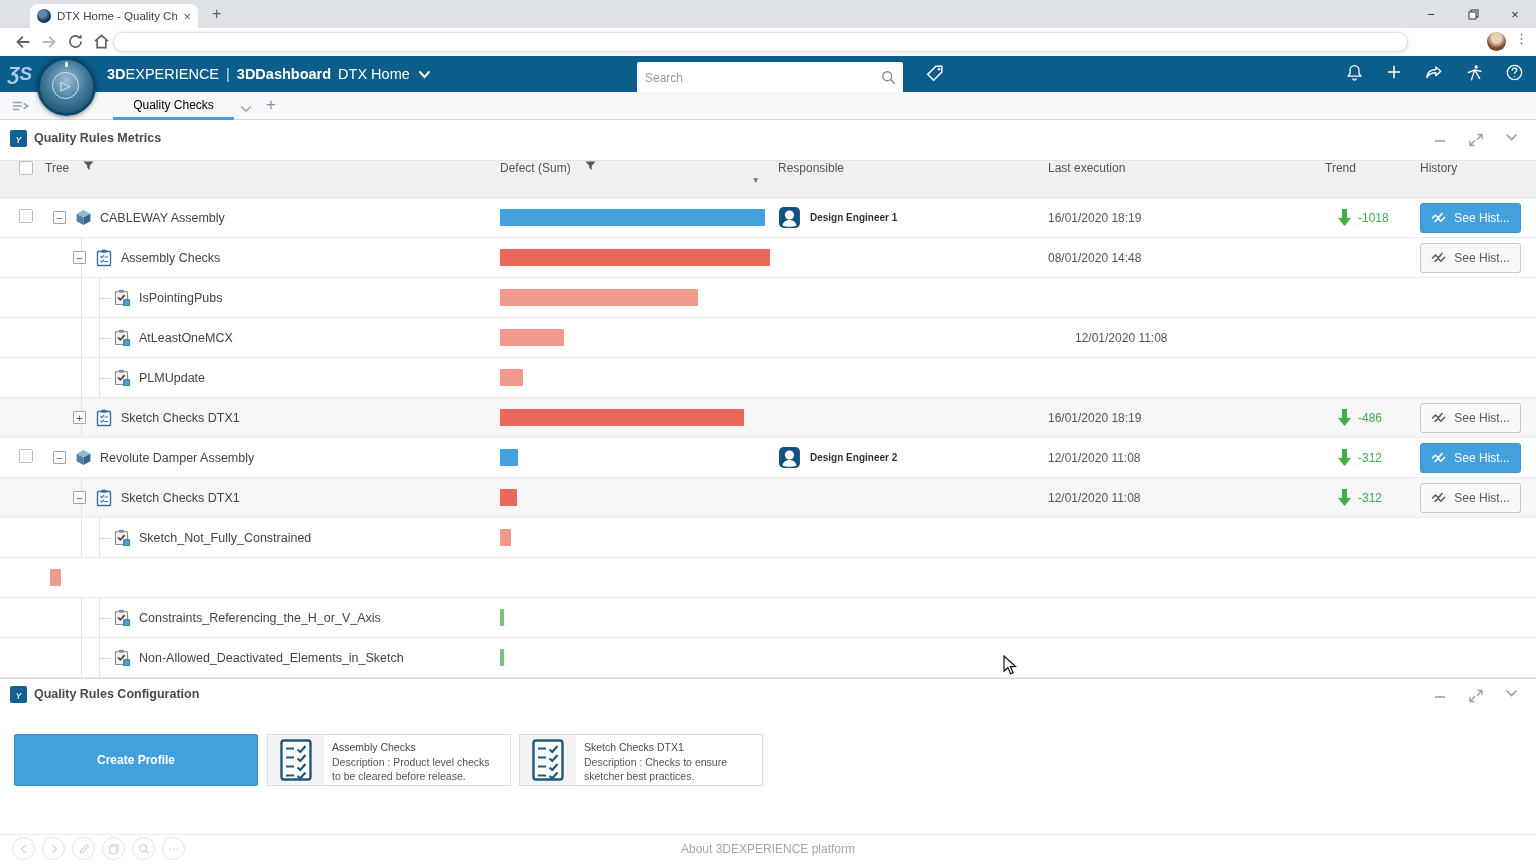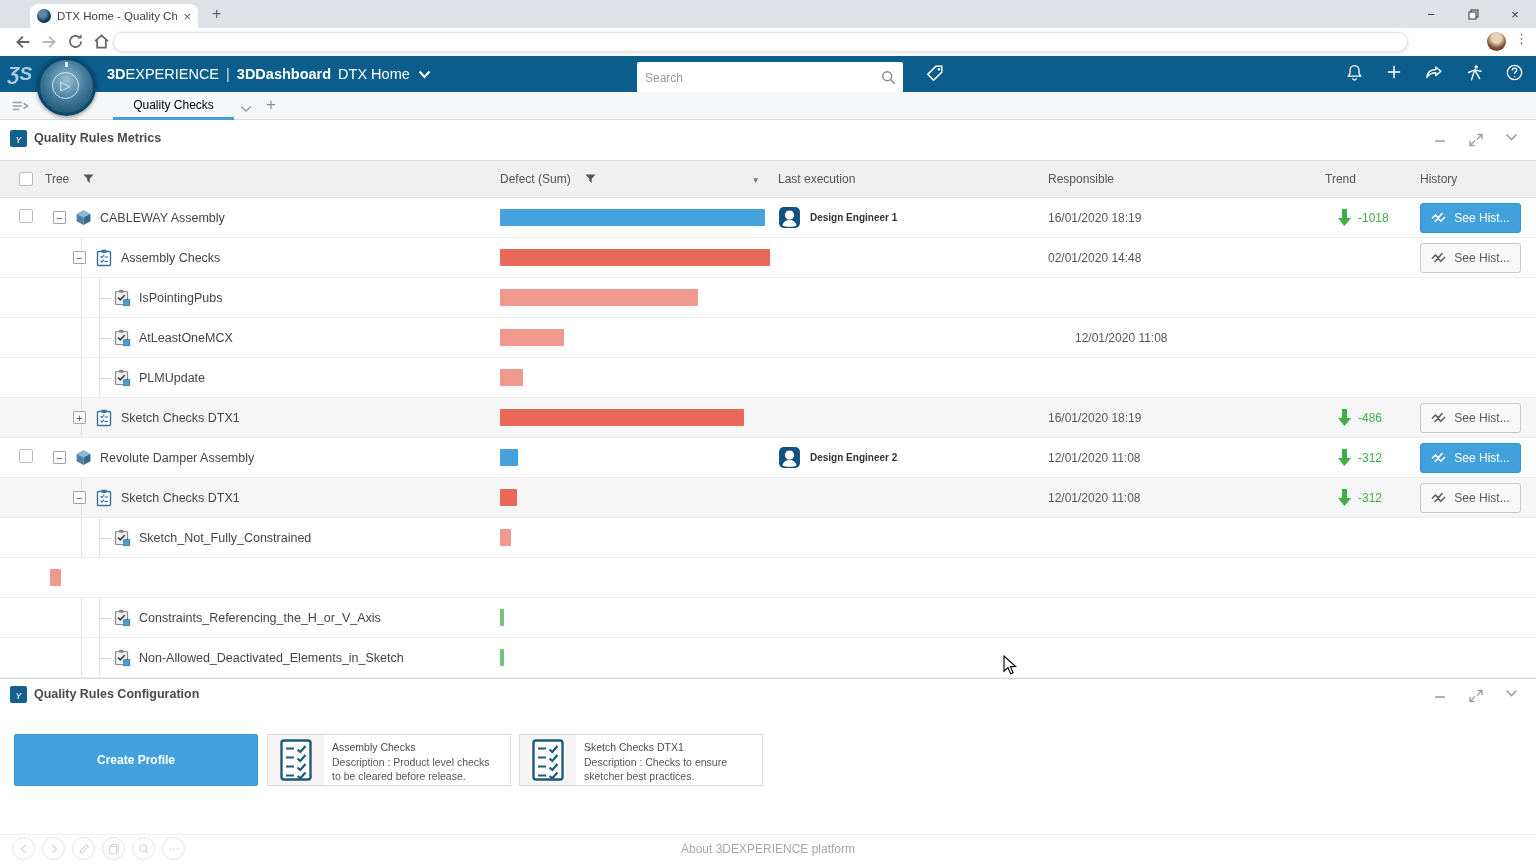--- a/index.html
+++ b/index.html
@@ -79,7 +79,7 @@
            border-top:1px solid #e3e3e3; border-bottom:1px solid #e3e3e3;
            display:grid; grid-template-columns:45px 450px 275px 270px 277px 95px 1fr;
            align-items:center; font-size:12px; color:#555; }
-  .thead .hc { display:flex; align-items:center; gap:14px; position:relative; height:100%; }
+  .thead .hc { display:flex; align-items:flex-start; gap:14px; position:relative; height:100%; }
   .cb { width:14px; height:14px; border:1px solid #bcbcbc; border-radius:2px; background:#fff; display:inline-block; }
   .pl19 { padding-left:19px; } .pl5 { padding-left:5px; } .pl8 { padding-left:8px; }
   .sortarrow { position:absolute; right:10px; top:14px; font-size:8.5px; color:#777; }

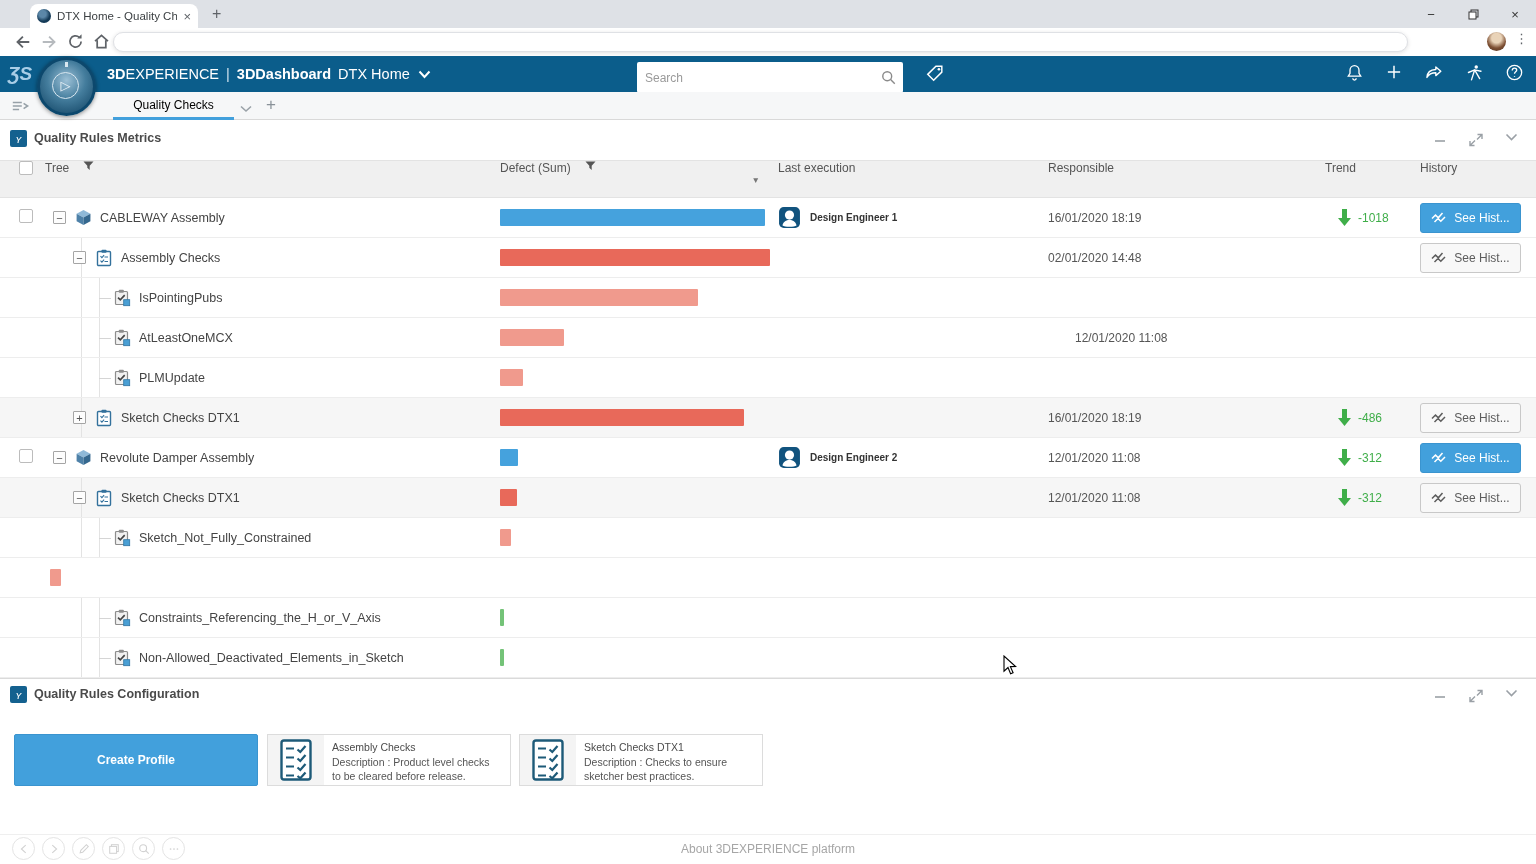--- a/index.html
+++ b/index.html
@@ -297,10 +297,10 @@
       <span class="sortarrow">▼</span>
     </div>
     <div class="hc pl8">
-        <span>Last execution</span>
+        <span>Responsible</span>
       </div>
     <div class="hc pl8">
-        <span>Responsible</span>
+        <span>Last execution</span>
       </div>
     <div class="hc pl8">
         <span>Trend</span>

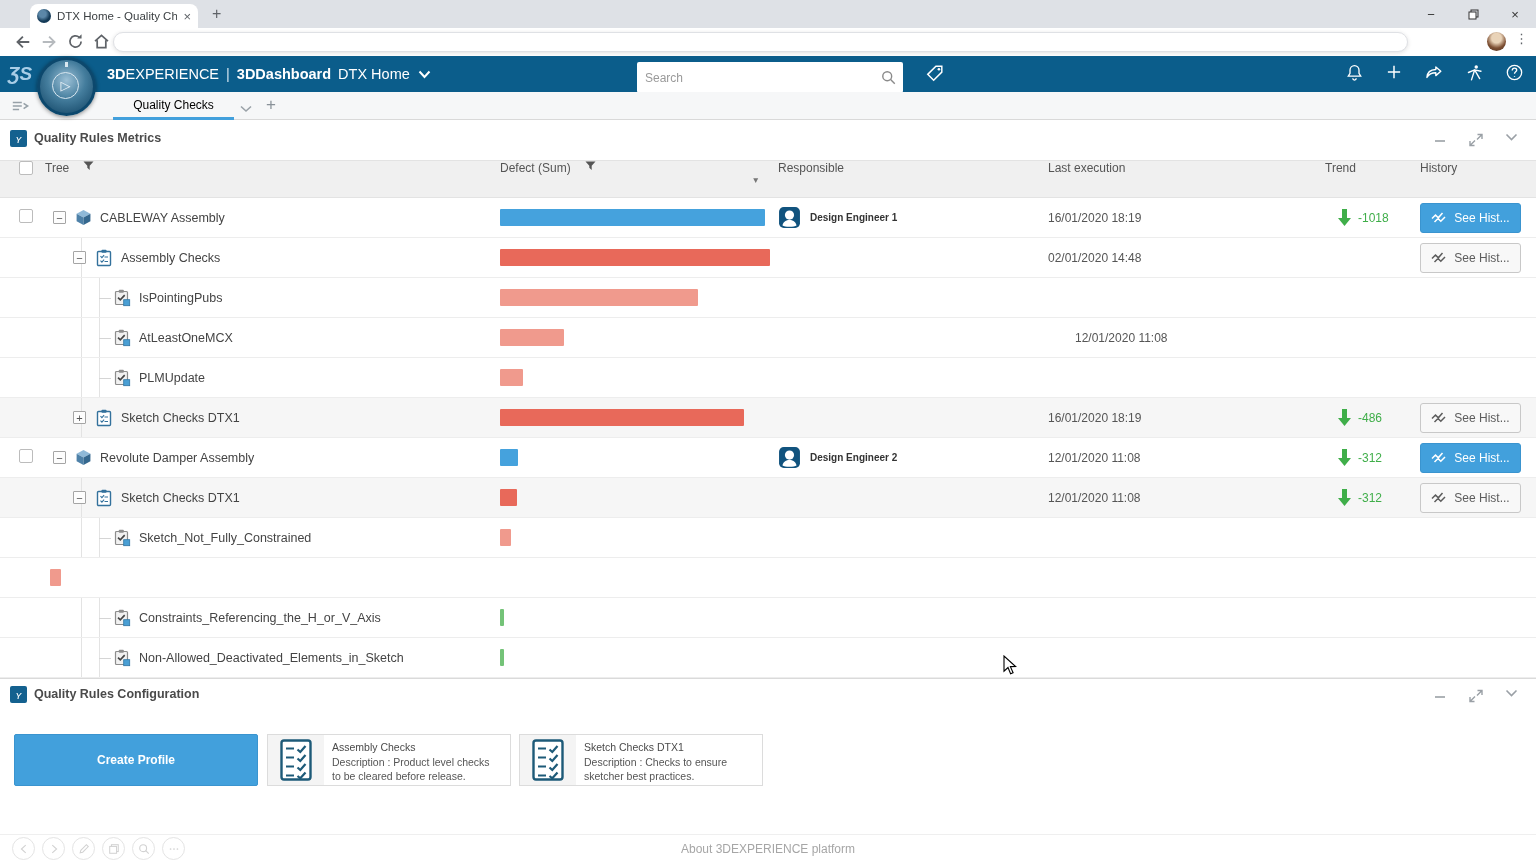--- a/index.html
+++ b/index.html
@@ -375,7 +375,7 @@
           <div class="bar" style="width:270px;background:#e8695a"></div>
         </div>
     <div class="c-resp"></div>
-    <div class="c-date"><span class="">02/01/2020 14:48</span></div>
+    <div class="c-date"><span class="">08/01/2020 14:48</span></div>
     <div class="c-trend"></div>
     <div class="c-hist">
           <button class="hist gray">

